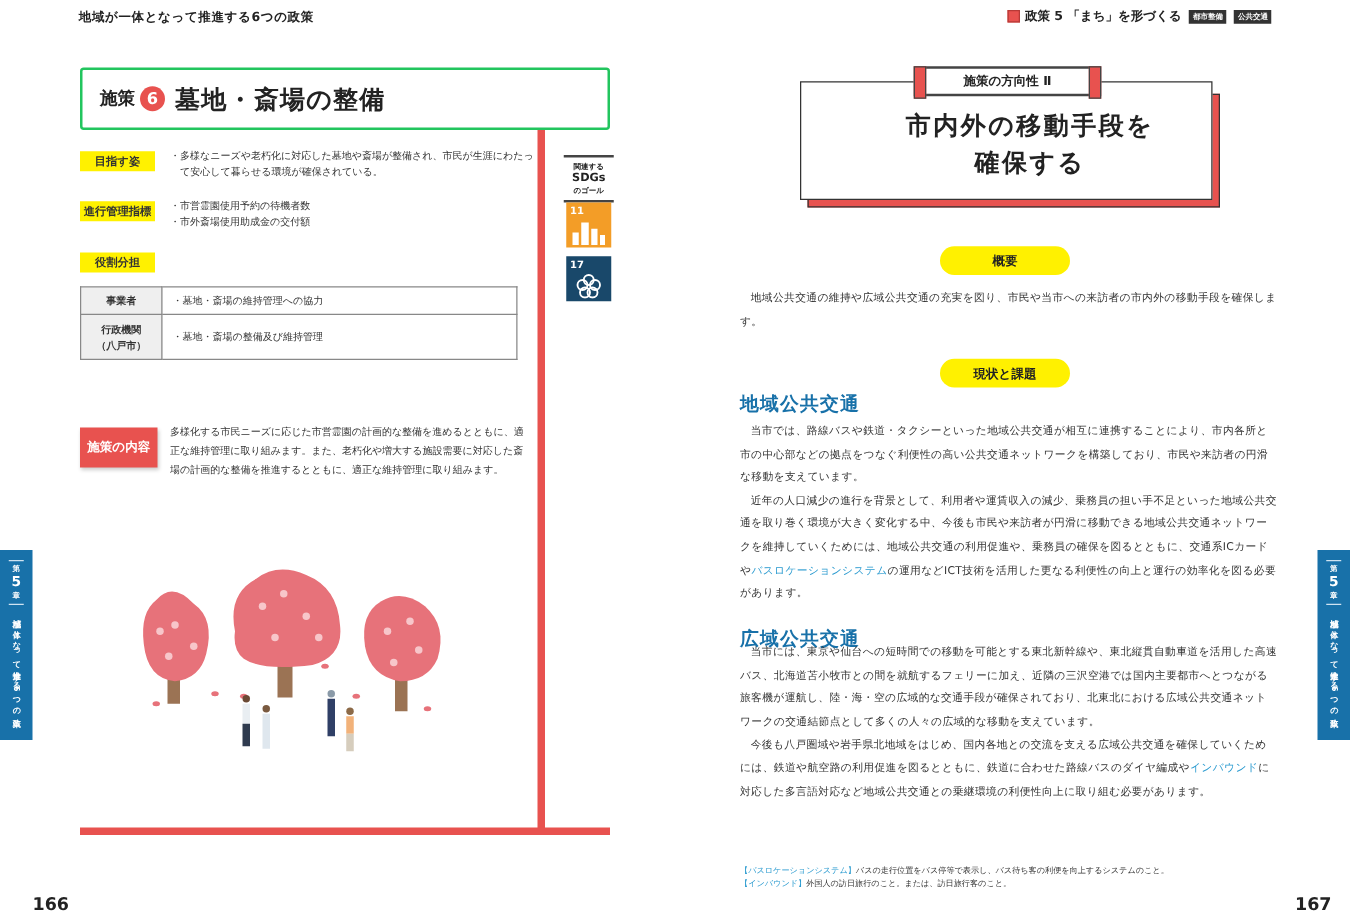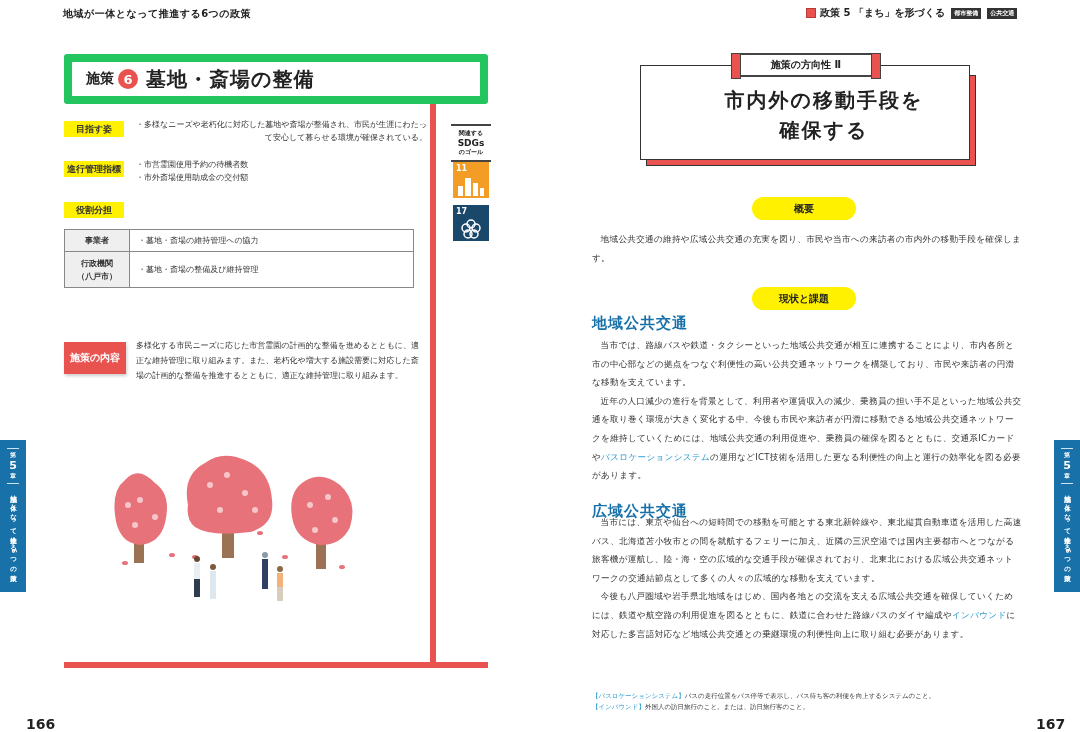--- a/index.html
+++ b/index.html
@@ -9,7 +9,7 @@
 
   
   .running-left { left: 63px; top: 7px; font-size: 10px; font-weight: bold; color: #222; letter-spacing: 0.5px; }
-  .title-box { left: 64px; top: 54px; width: 424px; height: 50px; border: 8px solid #22c55e; border-radius: 3px; background:#fff; display:flex; align-items:center; padding-left: 14px; }
+  .title-box { left: 64px; top: 54px; width: 424px; height: 50px; border: 2px solid #22c55e; border-radius: 3px; background:#fff; display:flex; align-items:center; padding-left: 14px; }
   .title-prefix { font-size: 14px; font-weight: bold; color:#222; }
   .title-num { width: 20px; height: 20px; border-radius: 50%; background: #e8524f; color: #fff; font-weight: bold; font-size: 13px; display:flex; align-items:center; justify-content:center; margin: 0 8px 0 4px; }
   .title-text { font-size: 20px; font-weight: bold; color:#222; letter-spacing: 1px; }

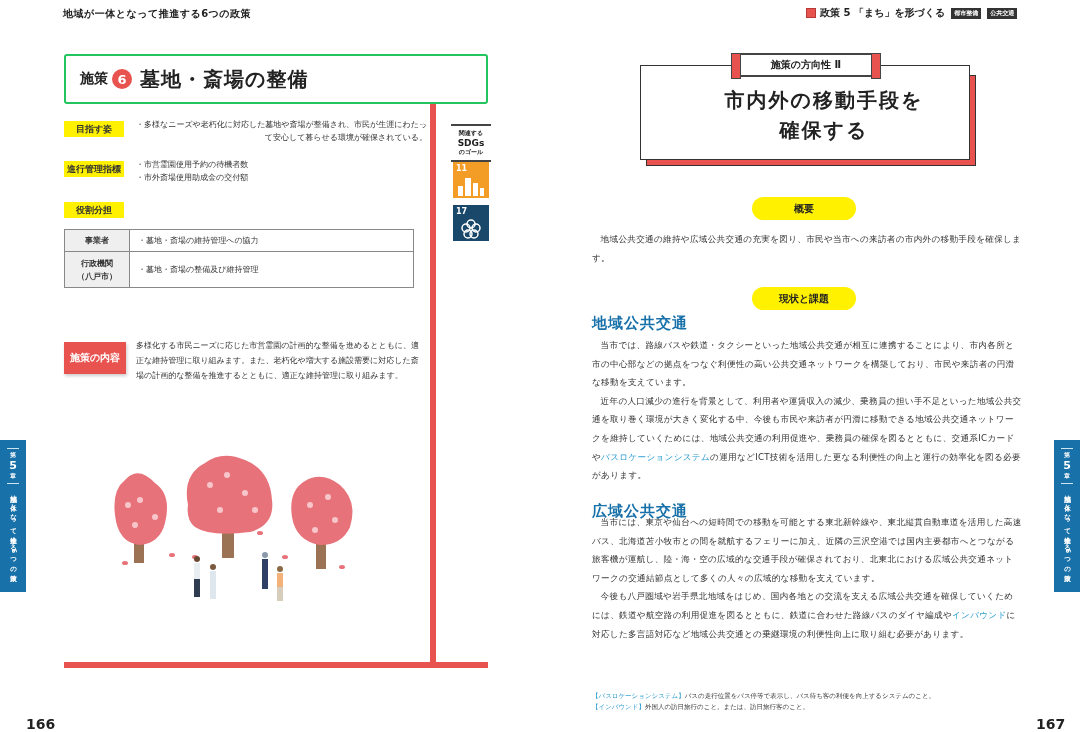--- a/index.html
+++ b/index.html
@@ -79,7 +79,7 @@
 <div class="abs red-hline"></div>
 
 <div class="abs ylabel" style="left:64px; top:121px;">目指す姿</div>
-<div class="abs sec-text" style="left:136px; top:118px;text-align:right;">
+<div class="abs sec-text" style="left:136px; top:118px;">
   <div>・多様なニーズや老朽化に対応した墓地や斎場が整備され、市民が生涯にわたっ</div>
   <div>　て安心して暮らせる環境が確保されている。</div>
 </div>

